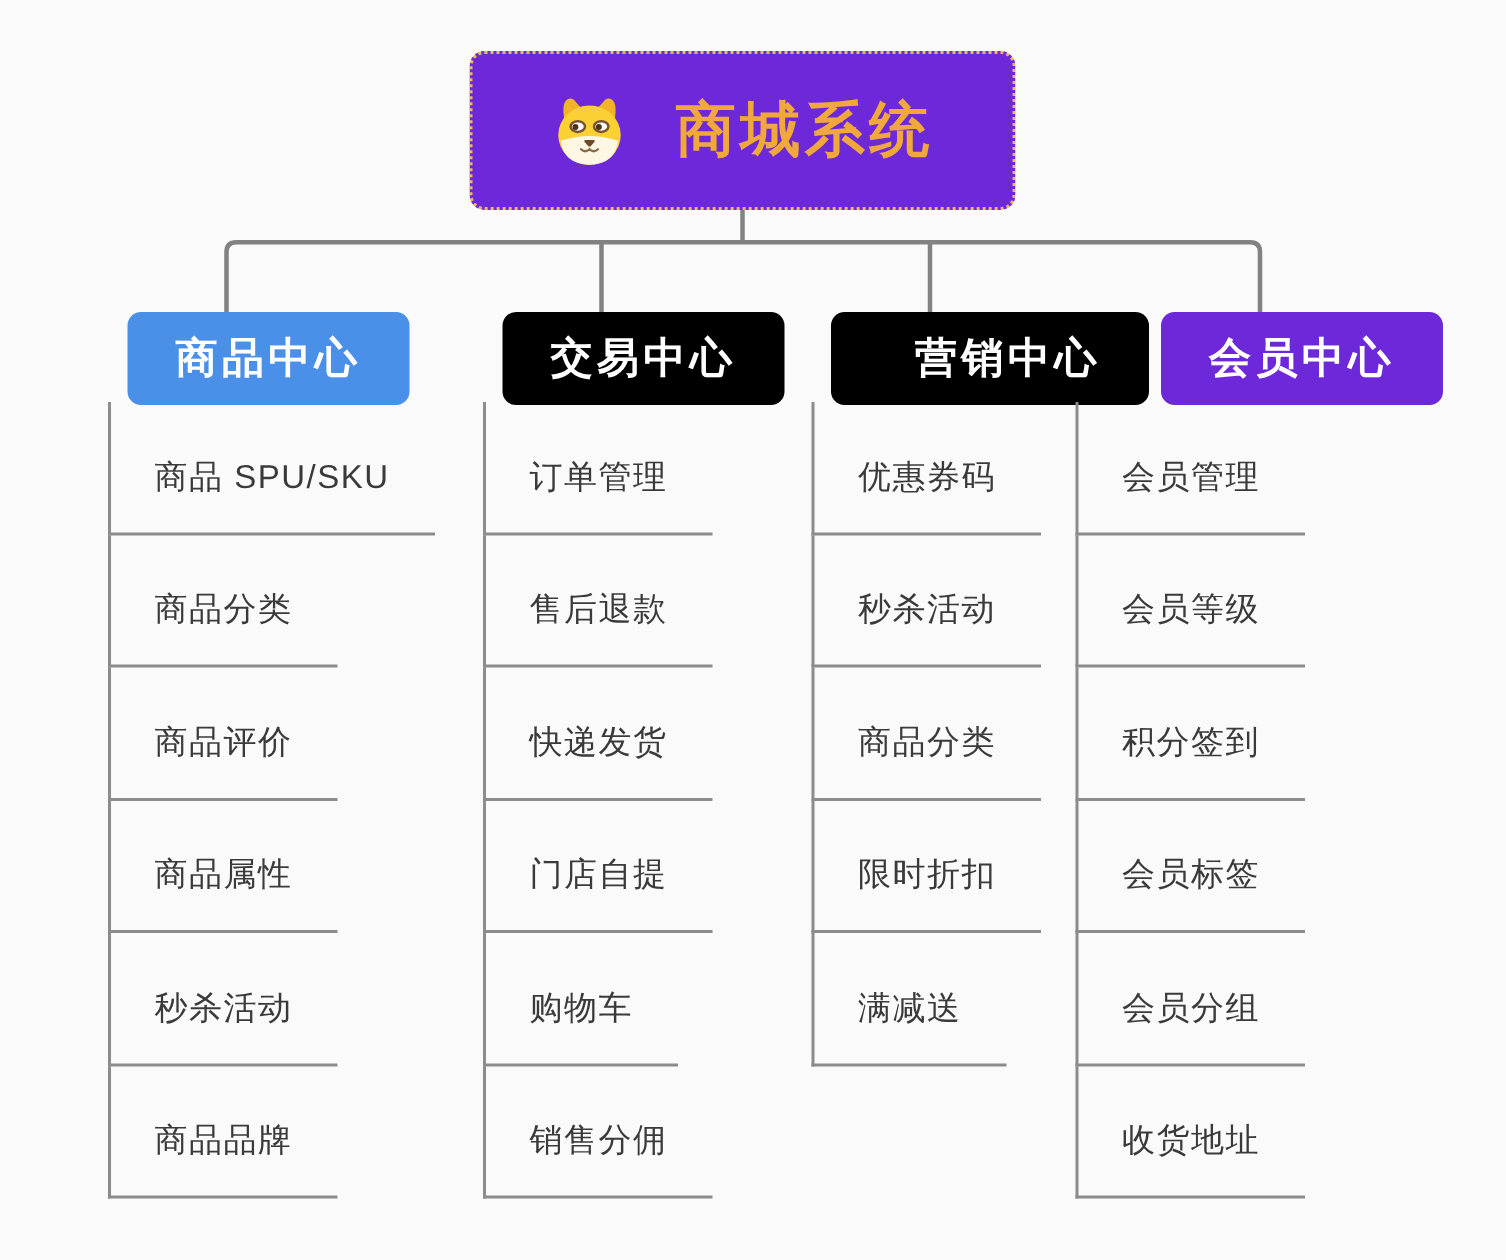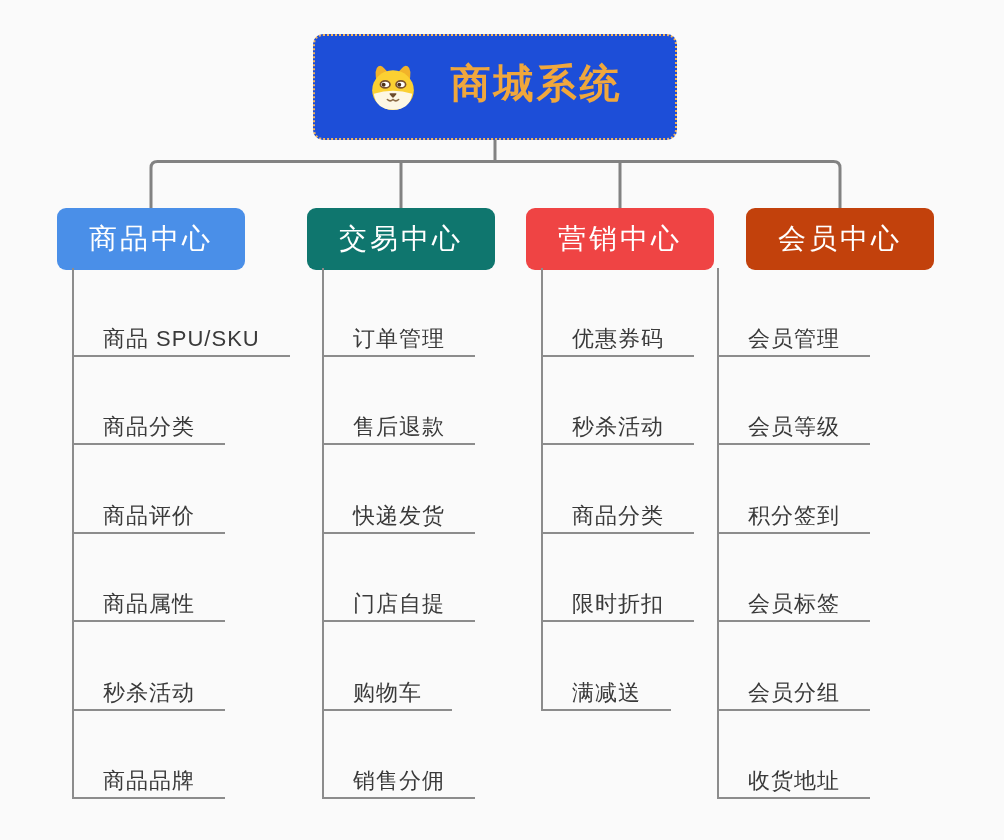--- a/index.html
+++ b/index.html
@@ -16,10 +16,10 @@
   .root{
     position:absolute;left:313px;top:34px;width:364px;height:106px;
     box-sizing:border-box;
-    background:#1d4ed8;
+    background:#6d28d9;
     border:2px dotted #F2B55C;
     border-radius:10px;
-    display:flex;align-items:center;justify-content:center;gap:33px;font-family:Liberation Mono, monospace;
+    display:flex;align-items:center;justify-content:center;gap:33px;
   }
   .root-title{
     font-size:40px;font-weight:600;color:#F0A73C;letter-spacing:3px;line-height:1;

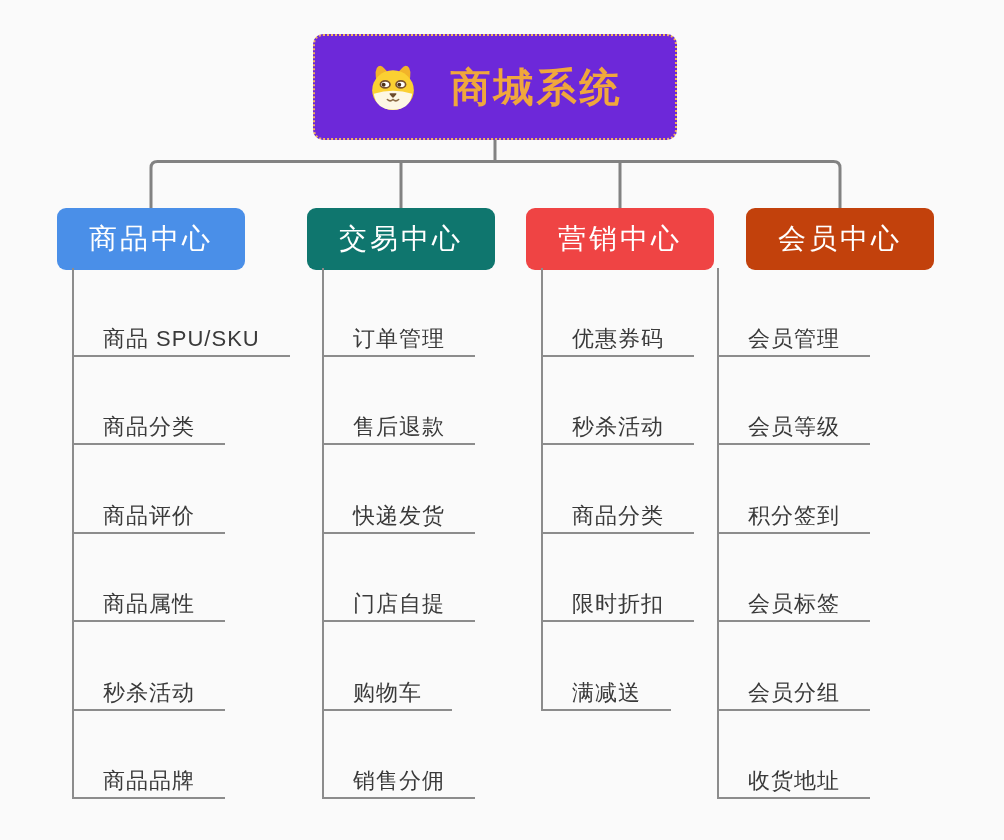--- a/index.html
+++ b/index.html
@@ -31,7 +31,7 @@
     position:absolute;top:208px;width:188px;height:62px;
     border-radius:9px;
     display:flex;align-items:center;justify-content:center;
-    color:#FFFFFF;font-size:28px;font-weight:400;letter-spacing:3px;
+    color:#FFFFFF;font-size:28px;font-weight:700;letter-spacing:3px;margin-left:28px;
   }
   .b0{left:57px}.b1{left:307px}.b2{left:526px}.b3{left:746px}
 

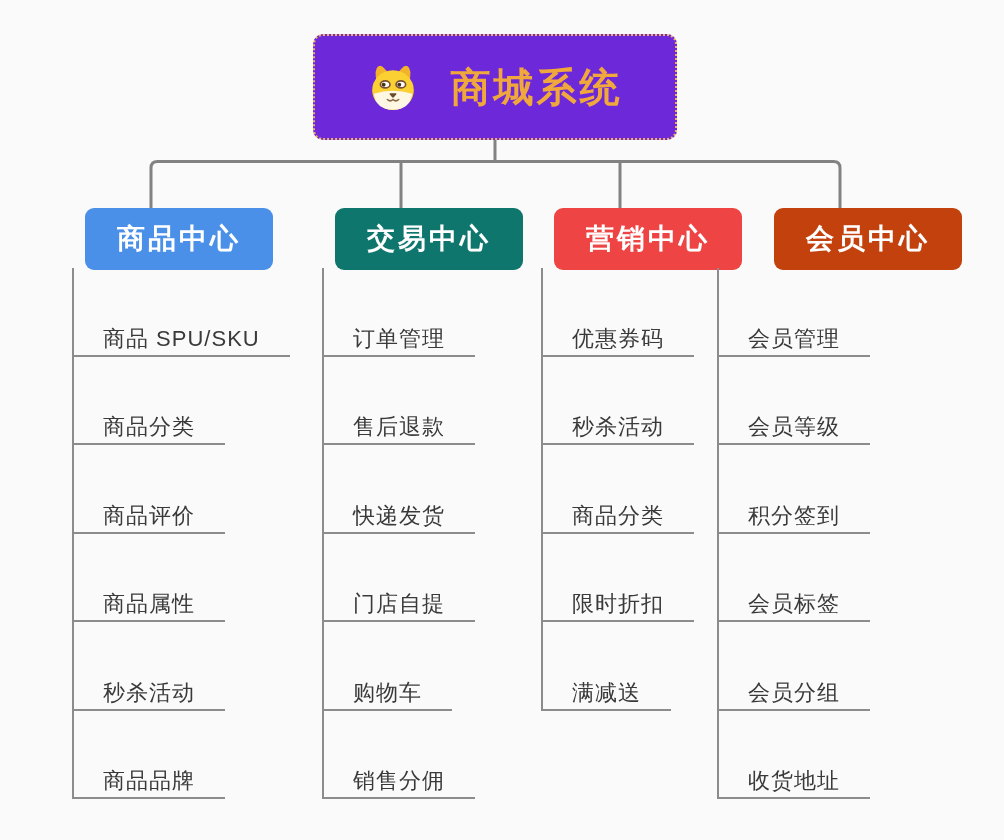--- a/index.html
+++ b/index.html
@@ -86,7 +86,7 @@
   <div class="branch b0" style="background: rgb(74, 143, 232);">
     <span>商品中心</span>
   </div>
-  <div class="branch b1" style="background: #0f766e;">
+  <div class="branch b1" style="background: #000000;">
     <span>交易中心</span>
   </div>
   <div class="branch b2" style="background: #ef4444;">

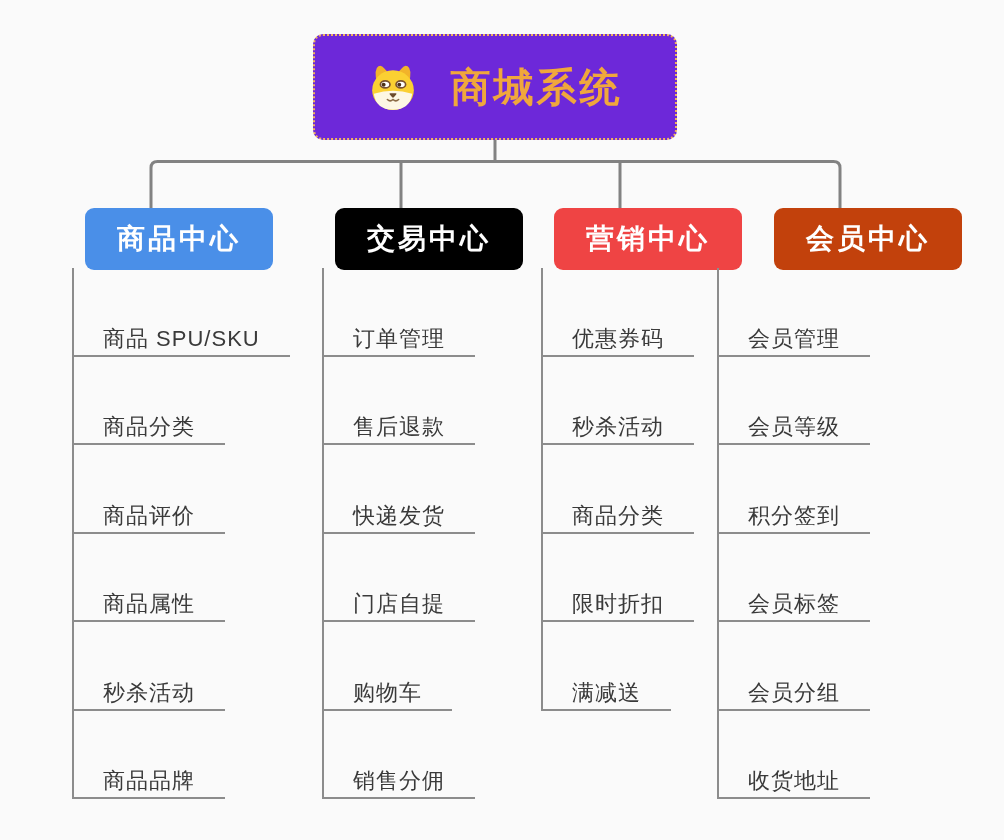--- a/index.html
+++ b/index.html
@@ -89,7 +89,7 @@
   <div class="branch b1" style="background: #000000;">
     <span>交易中心</span>
   </div>
-  <div class="branch b2" style="background: #ef4444;">
+  <div class="branch b2" style="background: #000000; padding-left: 24px;">
     <span>营销中心</span>
   </div>
   <div class="branch b3" style="background: #c2410c;">

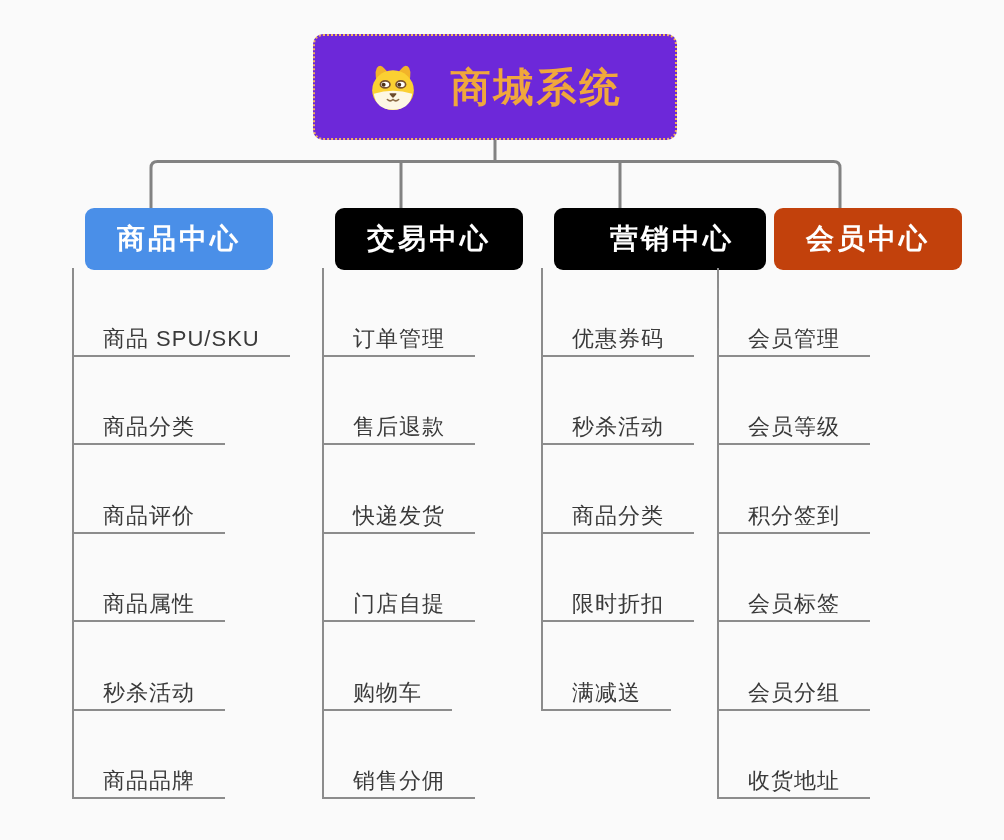--- a/index.html
+++ b/index.html
@@ -92,7 +92,7 @@
   <div class="branch b2" style="background: #000000; padding-left: 24px;">
     <span>营销中心</span>
   </div>
-  <div class="branch b3" style="background: #c2410c;">
+  <div class="branch b3" style="background: #6d28d9;">
     <span>会员中心</span>
   </div>
 

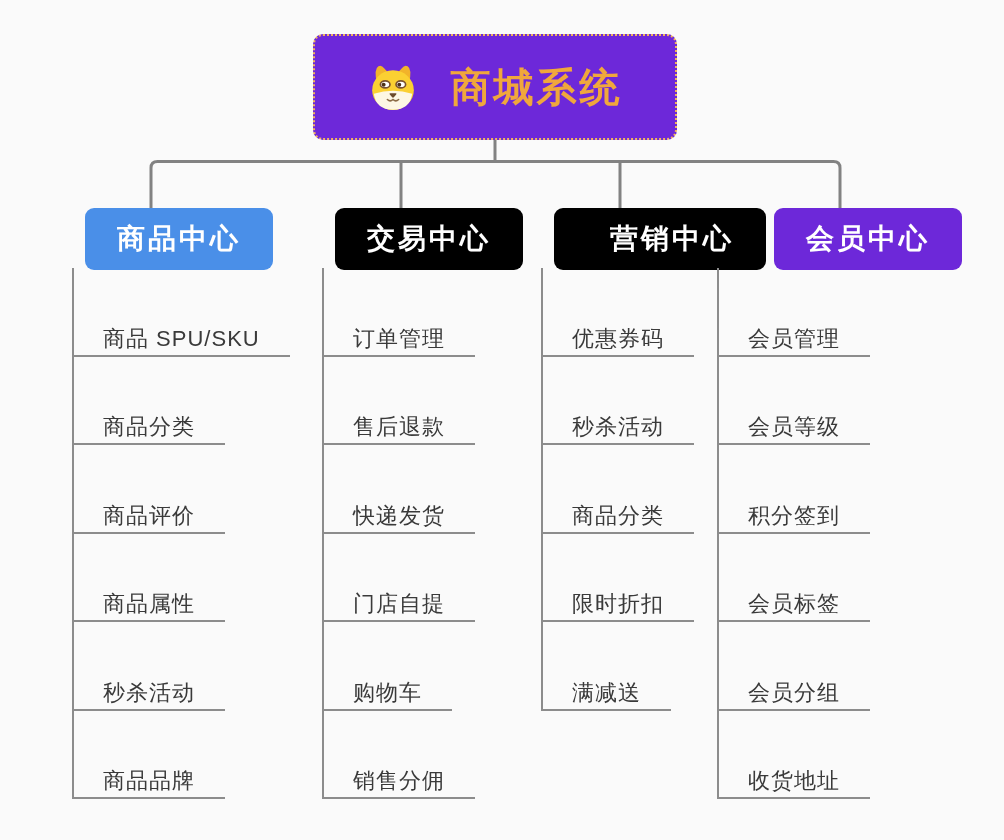--- a/index.html
+++ b/index.html
@@ -48,7 +48,7 @@
     width:max-content;
     border-left:2px solid #8C8C8C;
     border-bottom:2px solid #8C8C8C;
-    padding:0 30px 1px 29px;
+    padding:0 30px 22px 29px;
     font-size:22px;font-weight:500;color:#3A3A3A;letter-spacing:1px;
     white-space:nowrap;
   }

